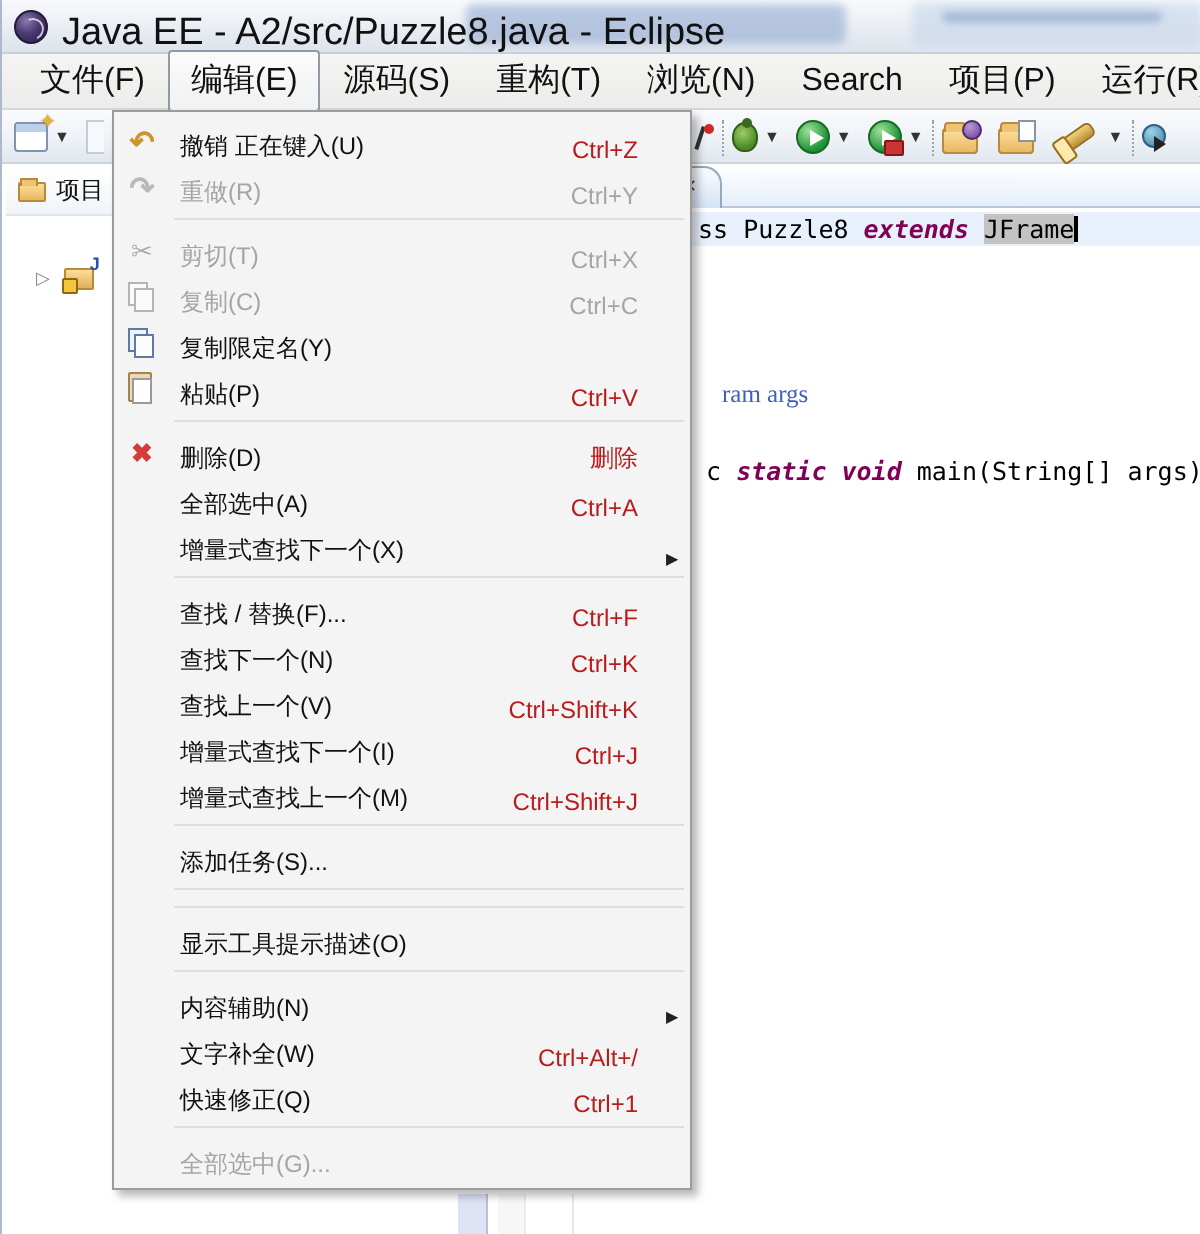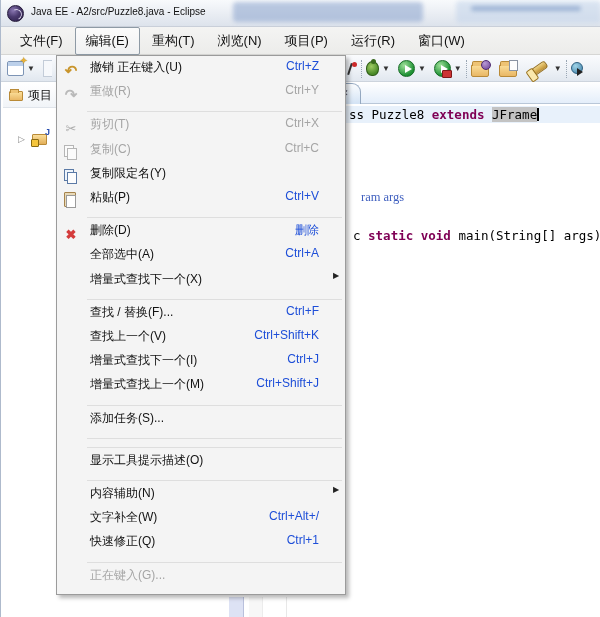--- a/index.html
+++ b/index.html
@@ -22,7 +22,7 @@
   .app-icon::before { content:""; position:absolute; left:3px; top:3px; width:9px; height:9px;
               border:1.5px solid rgba(230,225,245,.85); border-radius:50%;
               border-left-color:transparent; border-bottom-color:transparent; transform:rotate(20deg); }
-  .title-text { position:absolute; left:30px; top:6px; font-size:10px; color:#111; white-space:nowrap; }
+  .title-text { position:absolute; left:30px; top:6px; font-size:19px; color:#111; white-space:nowrap; }
 
   
   .menubar { position:absolute; left:0; top:27px; width:600px; height:28px;

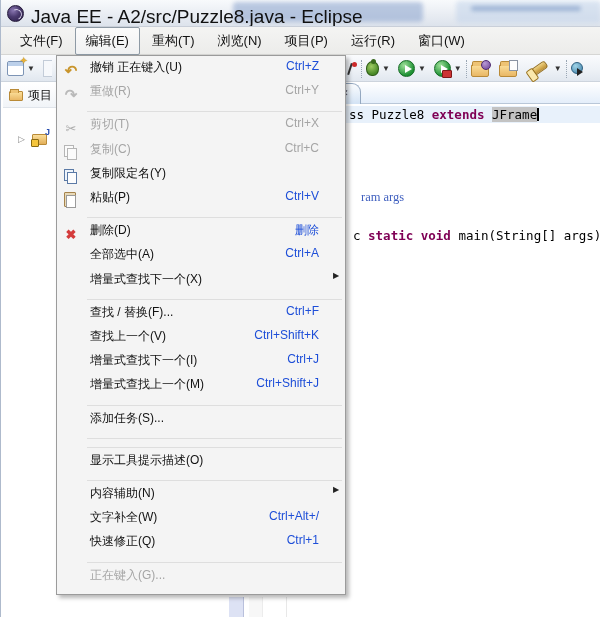--- a/index.html
+++ b/index.html
@@ -28,7 +28,7 @@
   .menubar { position:absolute; left:0; top:27px; width:600px; height:28px;
              background:linear-gradient(180deg,#f4f4f3,#ececea);
              border-bottom:1px solid #d6d6d4; display:flex; align-items:center;
-             padding-left:8px; font-size:13px; color:#111; }
+             padding-left:8px; font-size:16px; color:#111; }
   .mb-item { padding:4px 10px; margin-right:1px; white-space:nowrap; border:1px solid transparent; }
   .mb-item.pressed { background:linear-gradient(180deg,#fbfbfb,#f0f1f2);
              border:1px solid #8e9aa5; border-radius:2px; }

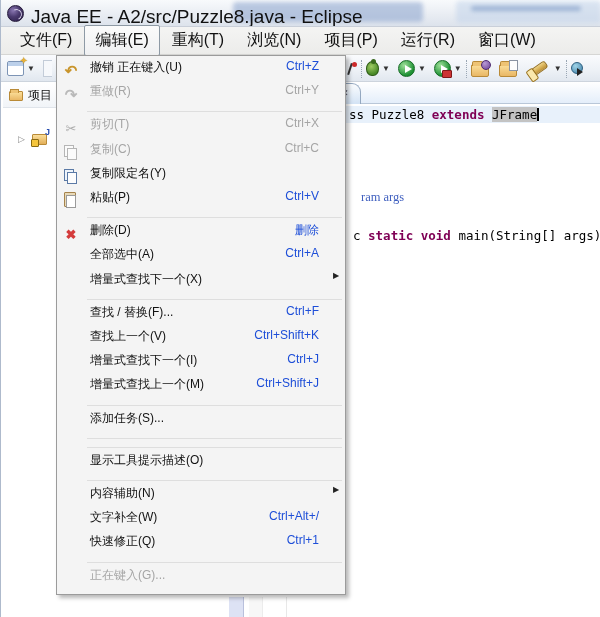--- a/index.html
+++ b/index.html
@@ -181,6 +181,7 @@
   <div class="menubar">
       <span class="mb-item">文件(F)</span>
       <span class="mb-item pressed">编辑(E)</span>
+      <span class="mb-item">源码(S)</span>
       <span class="mb-item">重构(T)</span>
       <span class="mb-item">浏览(N)</span>
       <span class="mb-item">项目(P)</span>

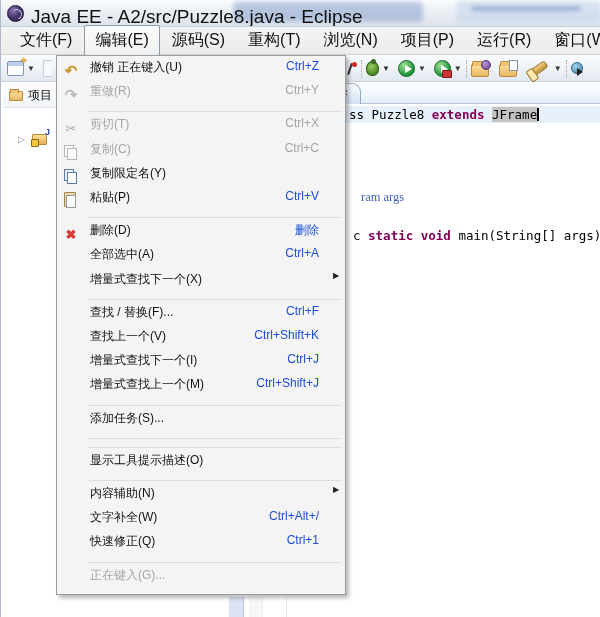--- a/index.html
+++ b/index.html
@@ -184,6 +184,7 @@
       <span class="mb-item">源码(S)</span>
       <span class="mb-item">重构(T)</span>
       <span class="mb-item">浏览(N)</span>
+      <span class="mb-item">Search</span>
       <span class="mb-item">项目(P)</span>
       <span class="mb-item">运行(R)</span>
       <span class="mb-item">窗口(W)</span>

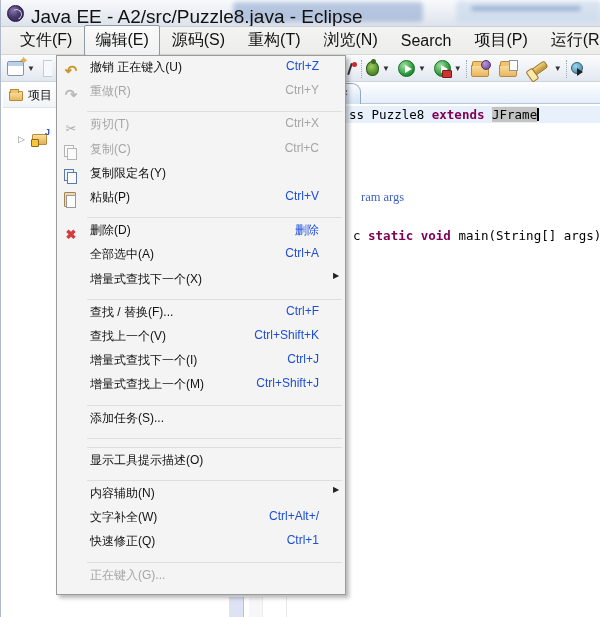--- a/index.html
+++ b/index.html
@@ -131,7 +131,7 @@
                background:#f4f4f4; border:1px solid #9b9b9b;
                box-shadow:3px 3px 4px rgba(0,0,0,.28); z-index:50;
                display:flex; flex-direction:column; padding:3px 0; }
-  .menu-item { display:flex; align-items:flex-start; height:21px; flex:1 1 auto; font-size:12px; color:#111; }
+  .menu-item { display:flex; align-items:flex-end; height:21px; flex:1 1 auto; font-size:12px; color:#111; }
   .menu-item.disabled { color:#a5a5a5; }
   .menu-item.disabled .mi-shortcut { color:#a5a5a5; }
   .mi-icon { flex:0 0 28px; display:flex; align-items:center; justify-content:center;

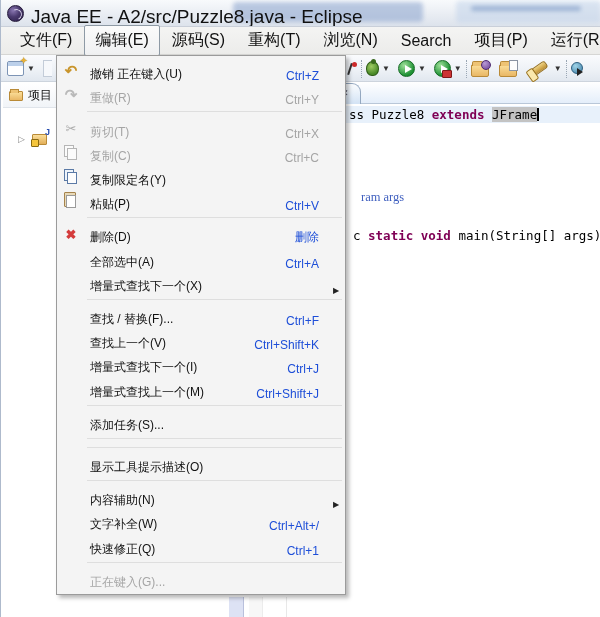--- a/index.html
+++ b/index.html
@@ -137,7 +137,7 @@
   .mi-icon { flex:0 0 28px; display:flex; align-items:center; justify-content:center;
              height:100%; position:relative; }
   .mi-label { margin-left:5px; white-space:nowrap; }
-  .mi-shortcut { margin-left:auto; padding-right:14px; white-space:nowrap; color:#1d4ed8; }
+  .mi-shortcut { margin-left:auto; padding-right:14px; white-space:nowrap; color:#b91c1c; }
   .mi-arrow { flex:0 0 12px; font-size:8px; color:#222; }
   .menu-sep { height:9px; flex:0 0 9px; position:relative; }
   .menu-sep::before { content:""; position:absolute; left:30px; right:3px; top:4px;

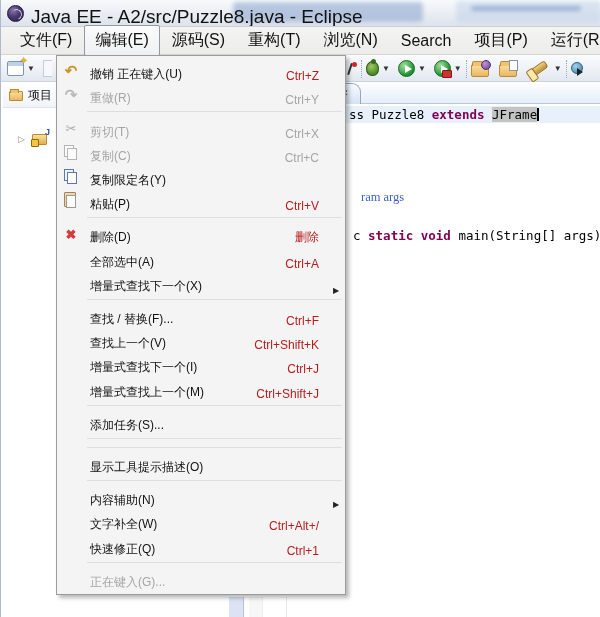--- a/index.html
+++ b/index.html
@@ -112,7 +112,7 @@
   .cl-0 { left:18px; top:3px; }
   .cl-1 { left:30px; top:86px;font-family:Liberation Serif, serif; }
   .cl-2 { left:22px; top:124px; }
-  .seg-keyword { color:#7f0055; font-weight:bold; }
+  .seg-keyword { color:#7f0055; font-weight:bold;font-style:italic; }
   .seg-javadoc { color:#3f5fbf; }
   .seg-plain { color:#000;margin-top:44px; }
   .seg-selected { background:#c3c3c3; text-decoration-style:wavy;

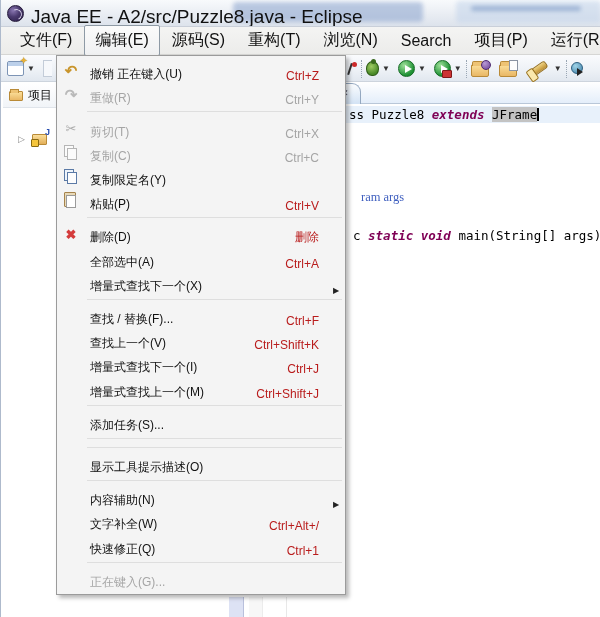--- a/index.html
+++ b/index.html
@@ -308,6 +308,12 @@
       </div>
       <div class="menu-item">
         <span class="mi-icon"></span>
+        <span class="mi-label">查找下一个(N)</span>
+        <span class="mi-shortcut">Ctrl+K</span>
+        <span class="mi-arrow"></span>
+      </div>
+      <div class="menu-item">
+        <span class="mi-icon"></span>
         <span class="mi-label">查找上一个(V)</span>
         <span class="mi-shortcut">Ctrl+Shift+K</span>
         <span class="mi-arrow"></span>

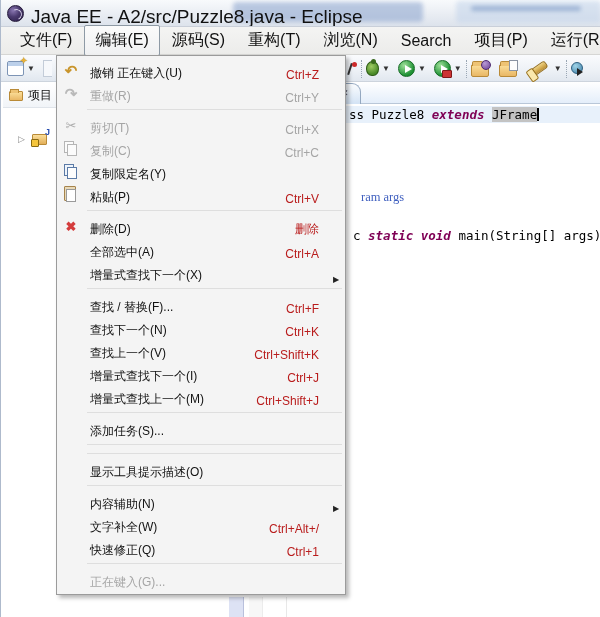--- a/index.html
+++ b/index.html
@@ -367,7 +367,7 @@
       <div class="menu-sep"></div>
       <div class="menu-item disabled">
         <span class="mi-icon"></span>
-        <span class="mi-label">正在键入(G)...</span>
+        <span class="mi-label">全部选中(G)...</span>
         <span class="mi-shortcut"></span>
         <span class="mi-arrow"></span>
       </div>

